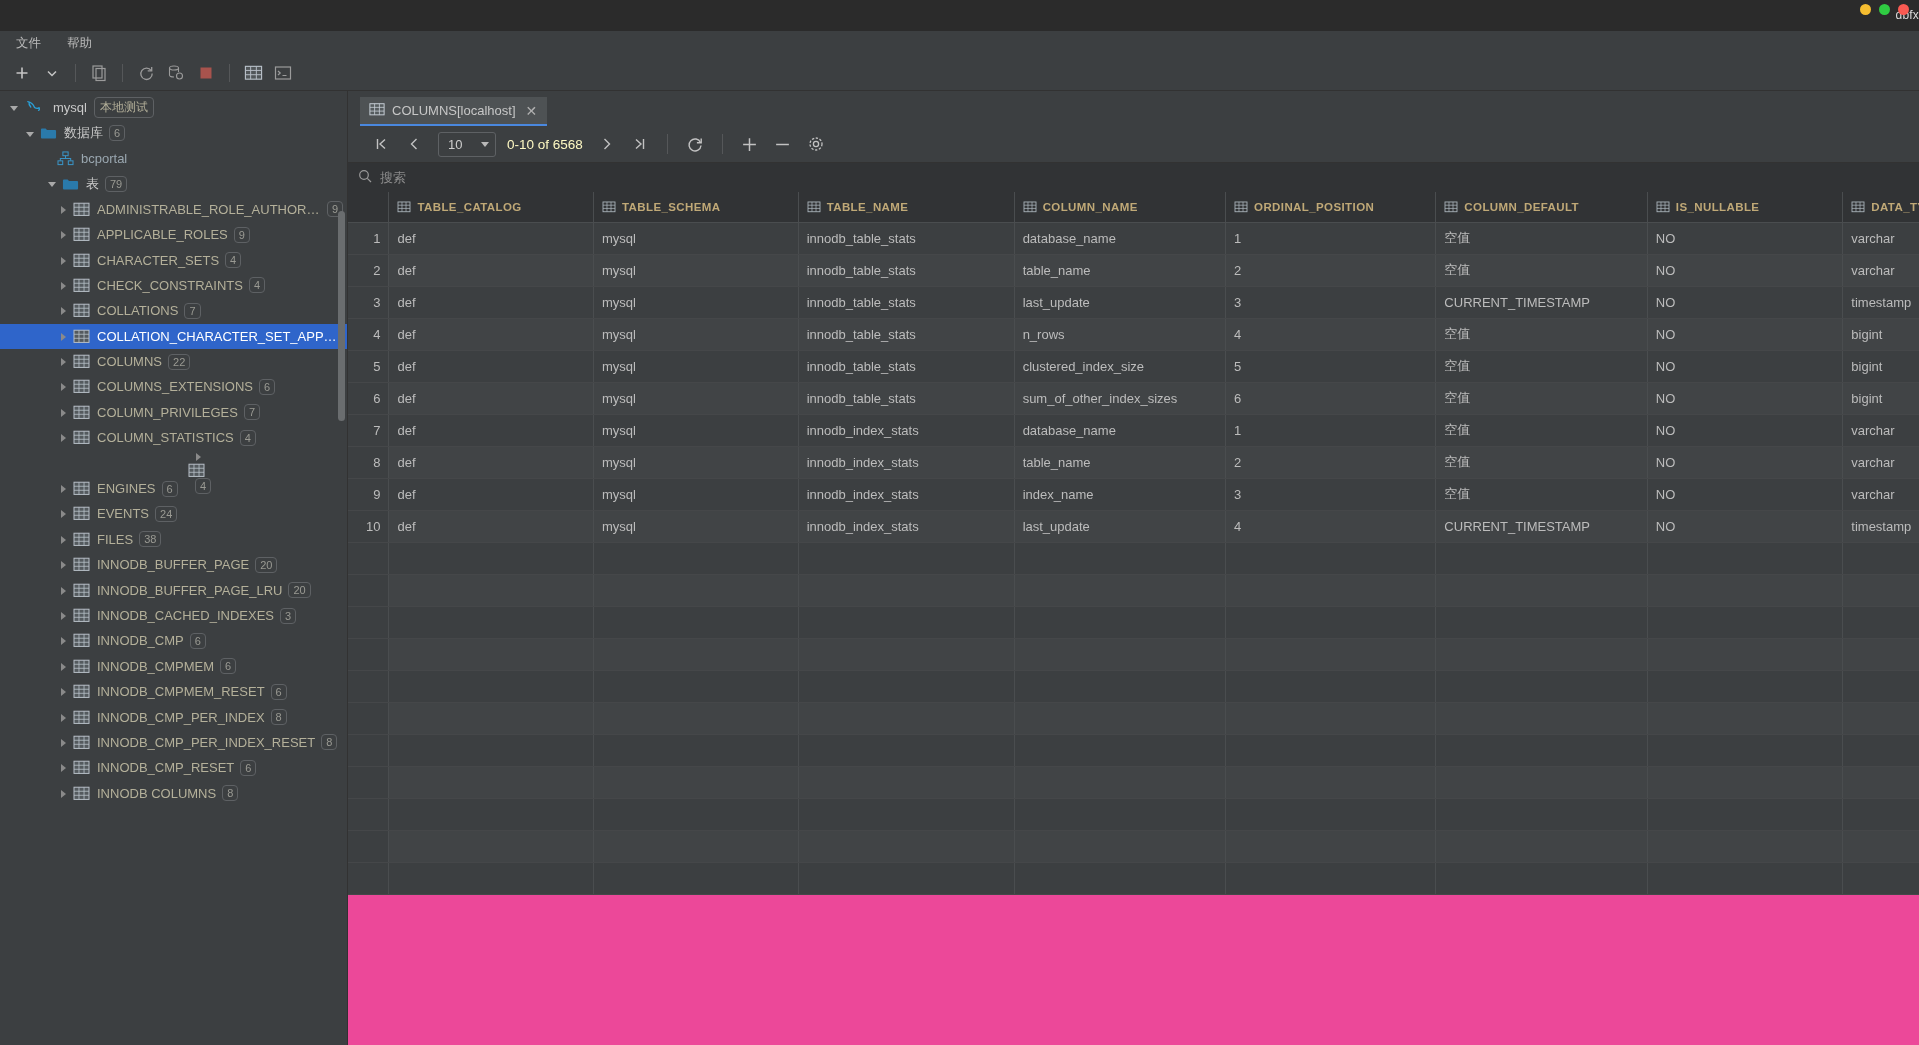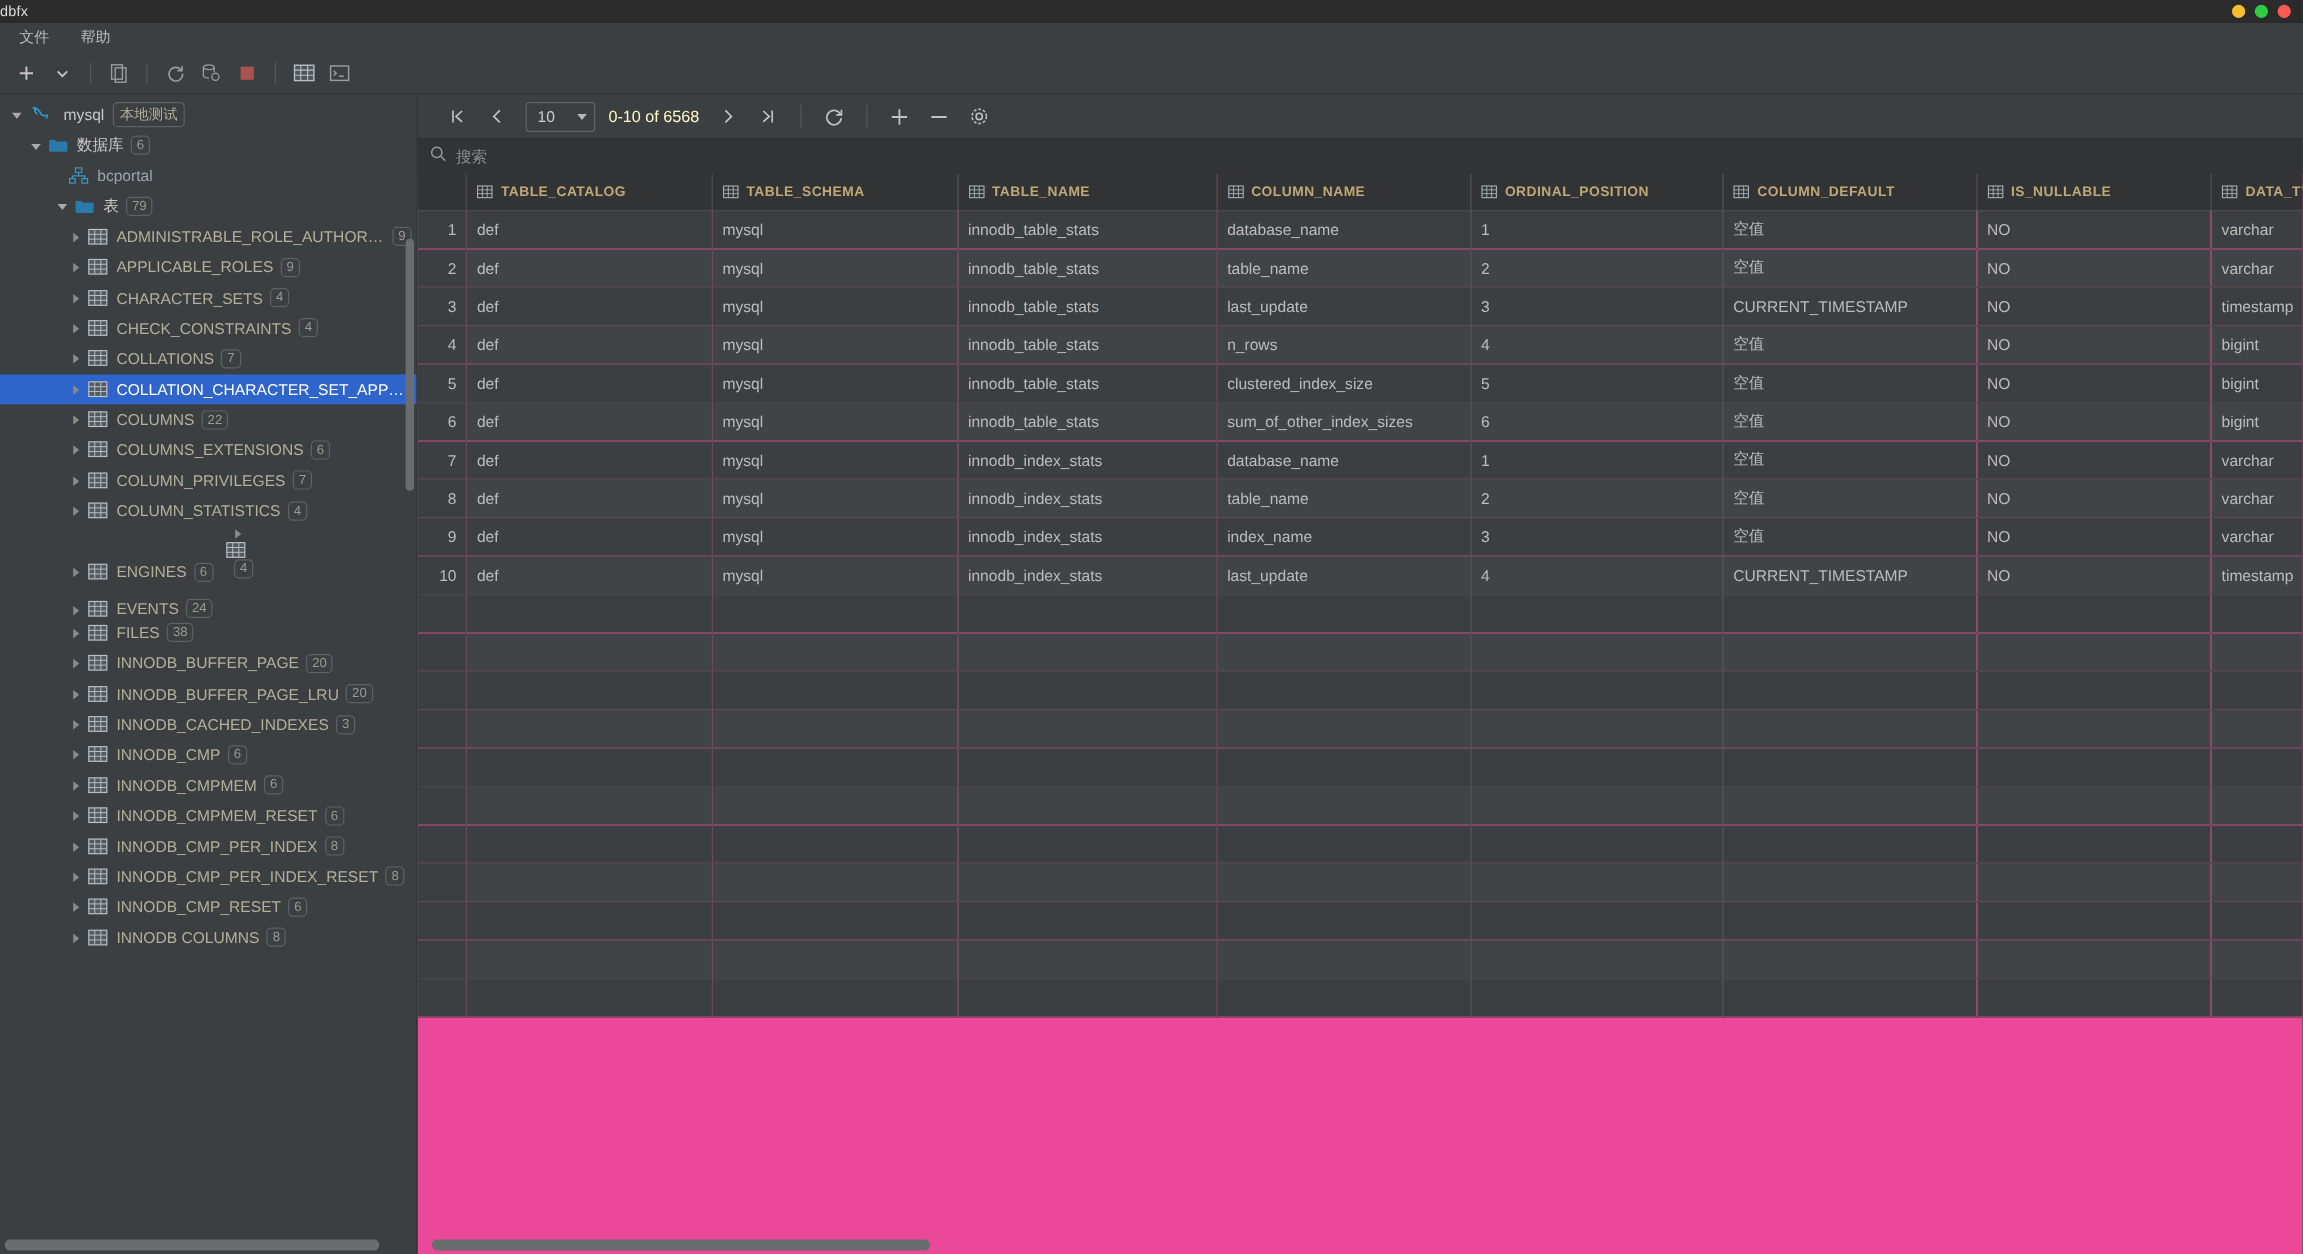--- a/index.html
+++ b/index.html
@@ -13,8 +13,8 @@
 
   
   .titlebar {
-    height: 19px; background: #2b2b2b;
-    display: flex; align-items: center; justify-content: flex-start;
+    height: 31px; background: #2b2b2b;
+    display: flex; align-items: center; justify-content: flex-end;
     position: relative; border-bottom: 1px solid #2b2b2b;
   }
   .titlebar .title { color: #dcdcdc; font-size: 12px; letter-spacing: .2px; }

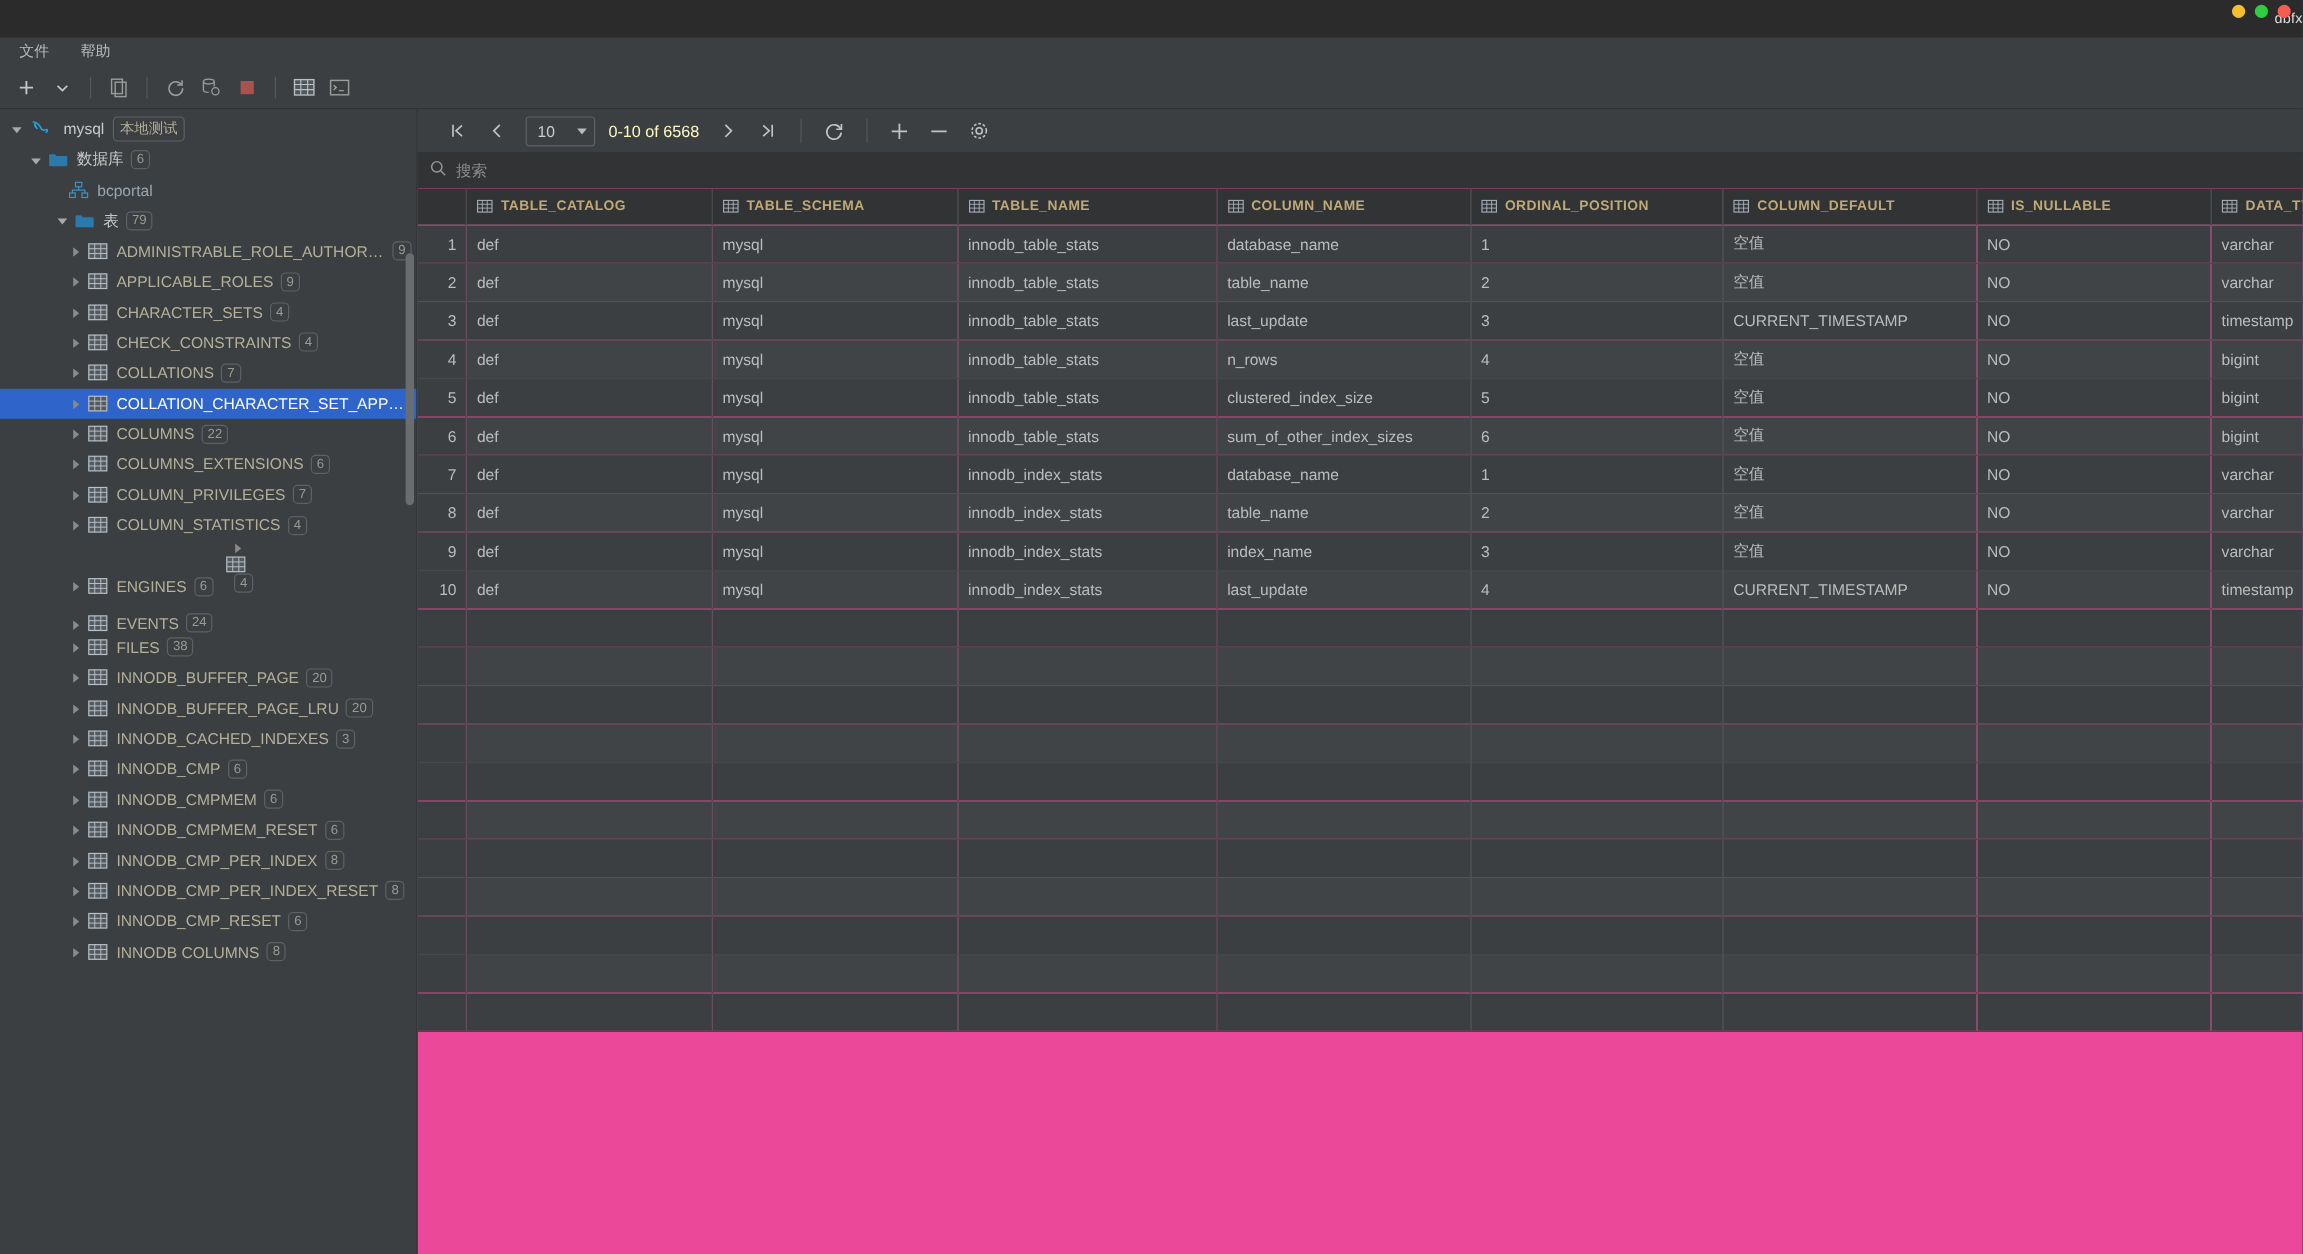--- a/index.html
+++ b/index.html
@@ -531,6 +531,18 @@
 
   <div class="content">
 
+    <div class="tabstrip">
+      <div class="tab">
+        <span>
+          <svg width="16" height="15" viewBox="0 0 18 16">
+            <rect x="1" y="1.5" width="16" height="12.5" stroke="#c6ced6" fill="#555b5e" stroke-width="1.1"></rect>
+            <path d="M1 5.6h16M1 9.8h16M6.3 1.5V14M11.7 1.5V14" stroke="#c6ced6" stroke-width=".9"></path>
+          </svg>
+        </span>
+        <span>COLUMNS[localhost]</span>
+        <span class="x">✕</span>
+      </div>
+    </div>
 
     <div class="pagerbar">
       <div class="pg-btn">

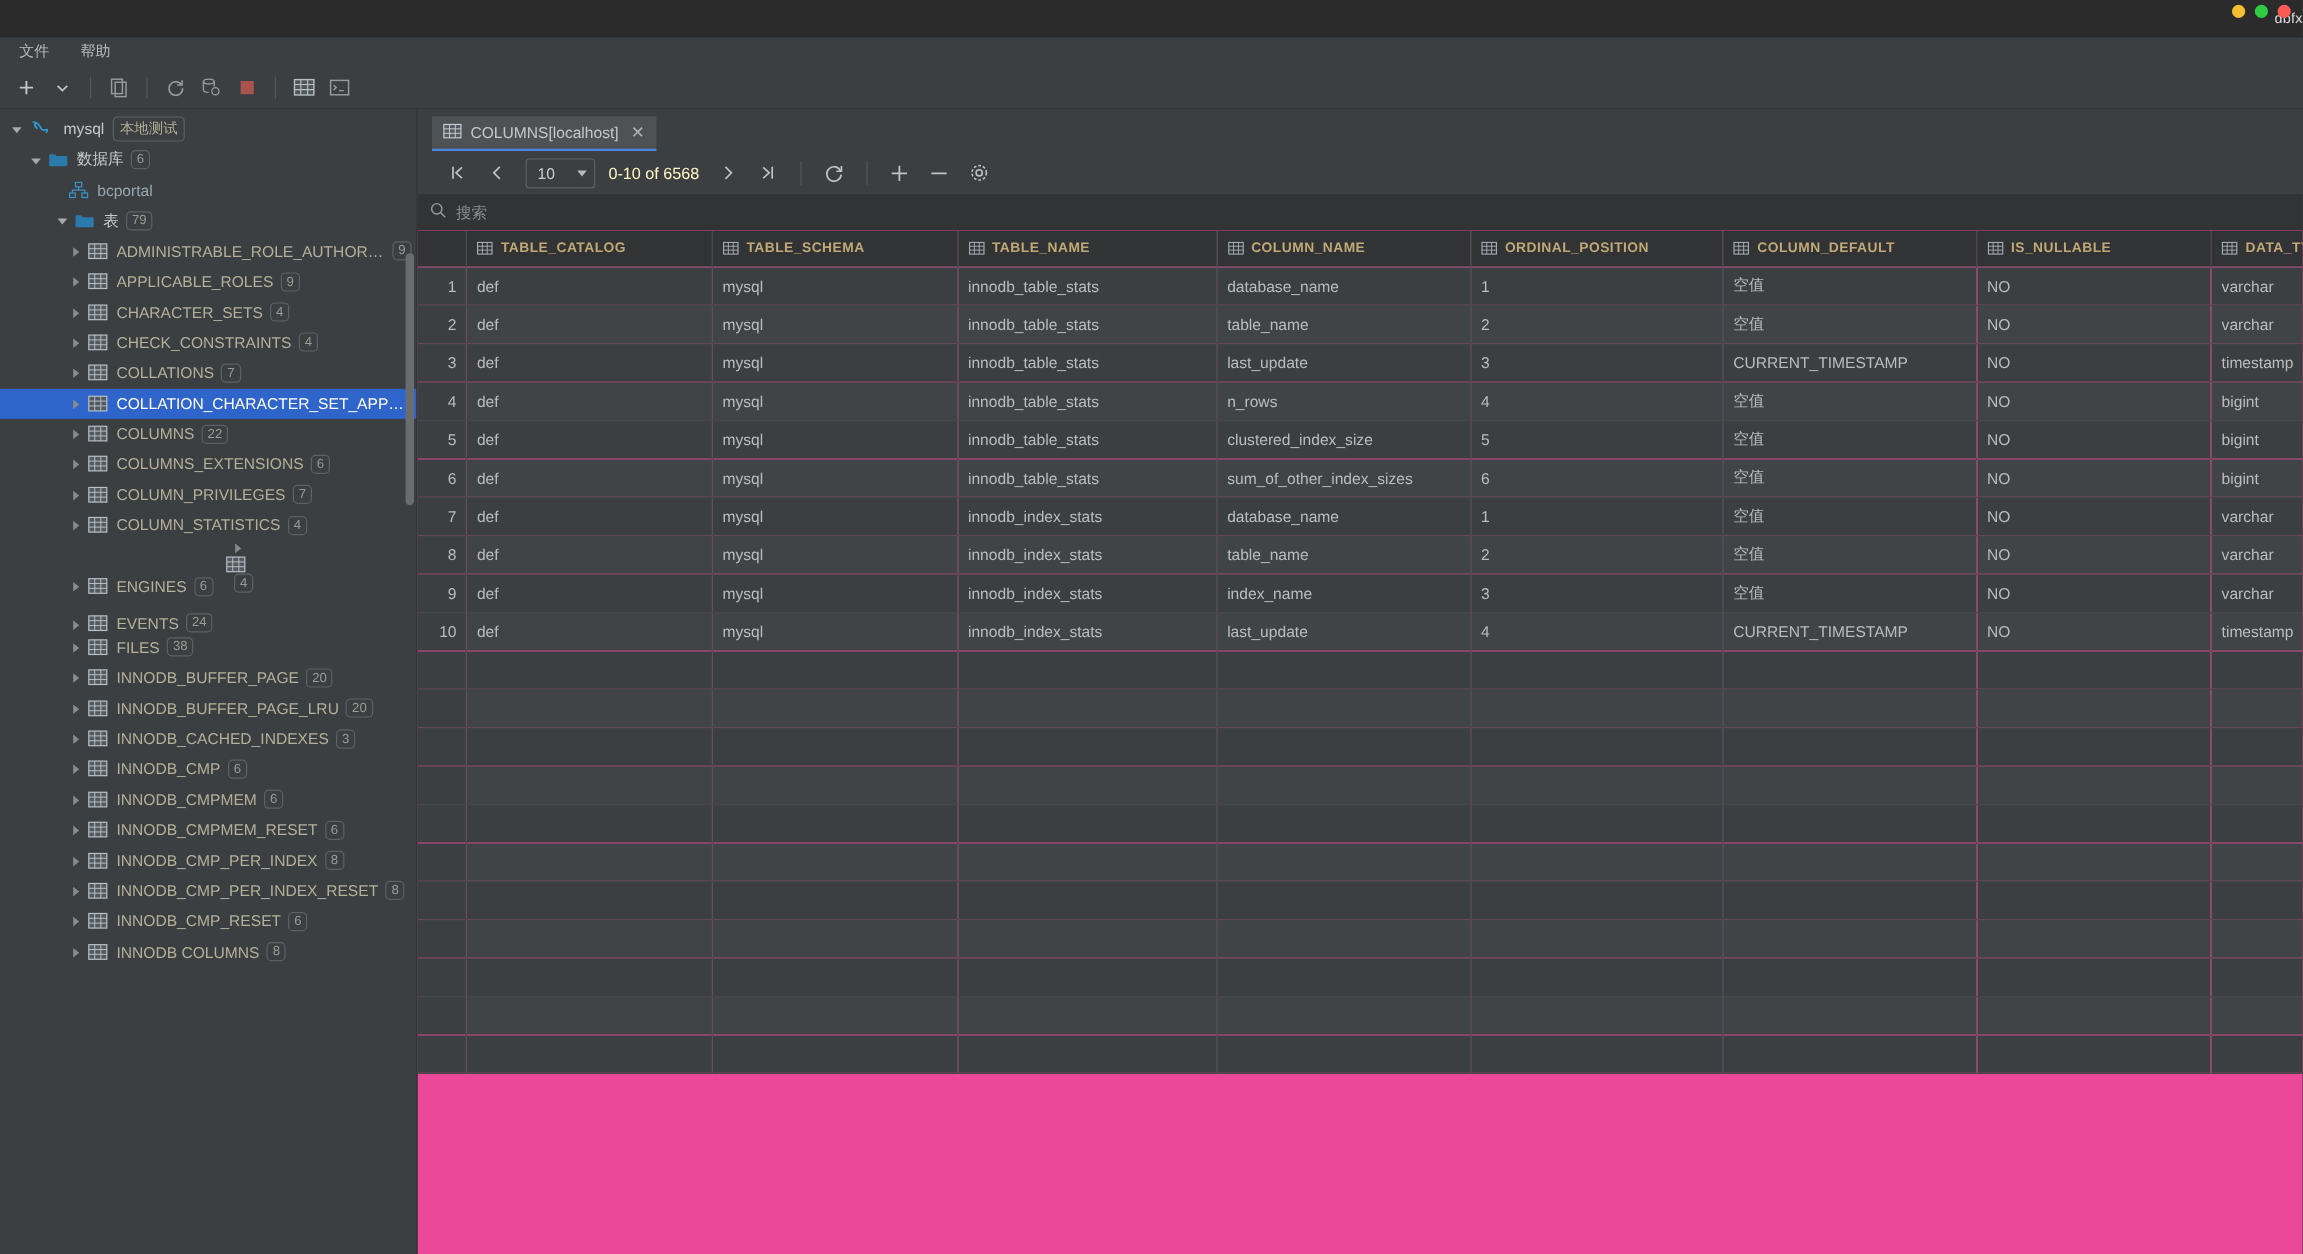--- a/index.html
+++ b/index.html
@@ -390,7 +390,7 @@
             <span class="label">ENGINES</span>
             <span class="badge">6</span>
           </div>
-          <div class="node" style="padding-left: 57px; align-items: flex-end;">
+          <div class="node" style="padding-left: 57px;">
             <span class="arrow closed"></span>
             <span class="ico">
               <svg width="17" height="15" viewBox="0 0 18 16">

